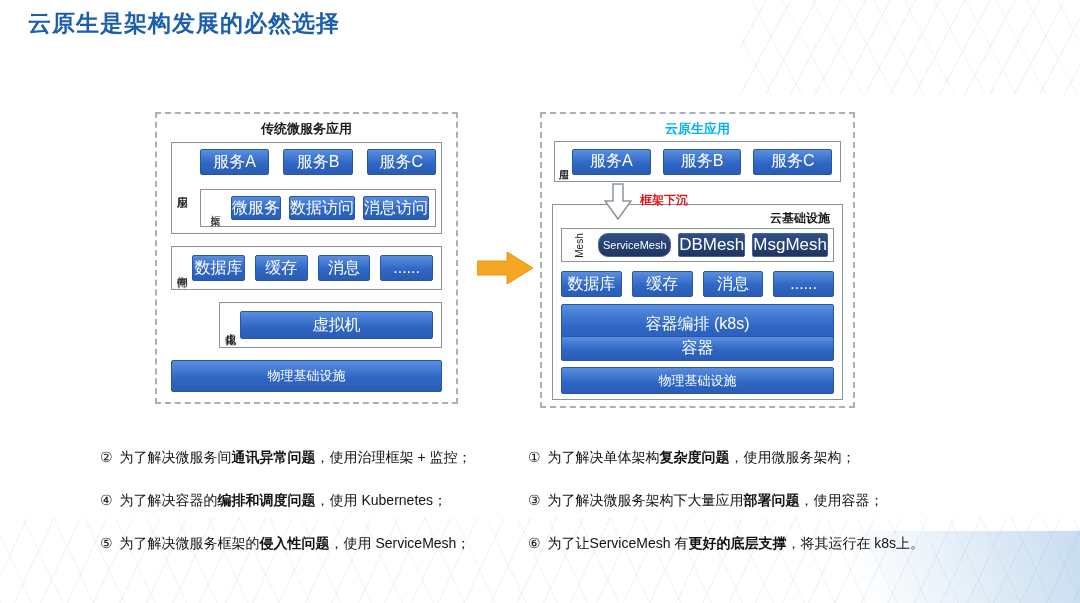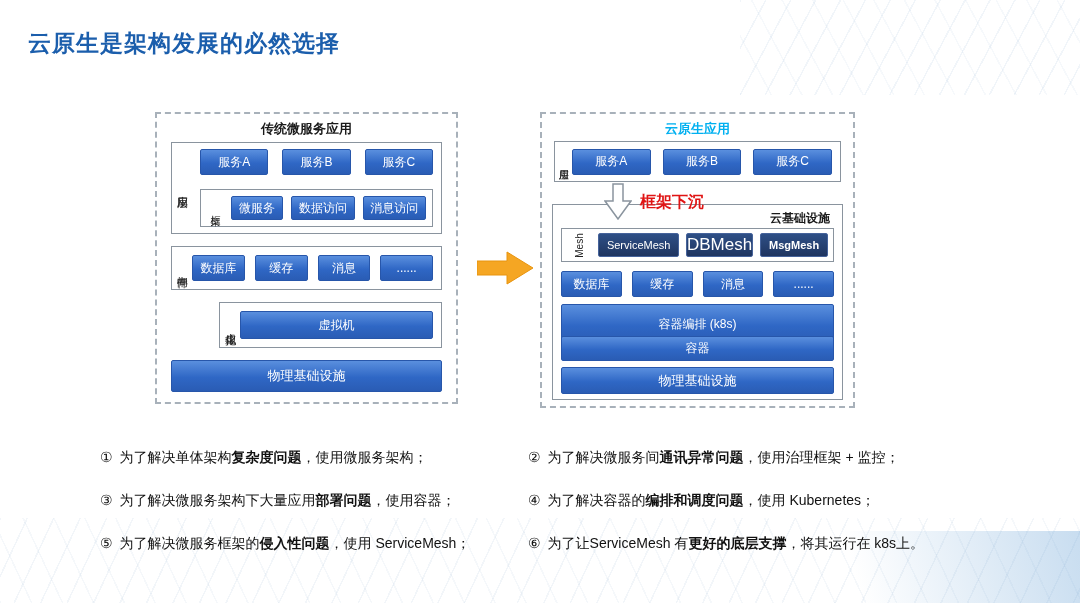--- a/index.html
+++ b/index.html
@@ -26,7 +26,7 @@
     background:linear-gradient(255deg, rgba(110,165,215,0.38), rgba(110,165,215,0) 72%);
   }
   .page-title {
-    position:absolute; left:28px; top:28px; font-size:23px; font-weight:700;
+    position:absolute; left:28px; top:8px; font-size:23px; font-weight:700;
     color:#1b5eac; letter-spacing:1px;
   }
   .dashed-box { position:absolute; border:2px dashed #a8b1ba; background:transparent; }

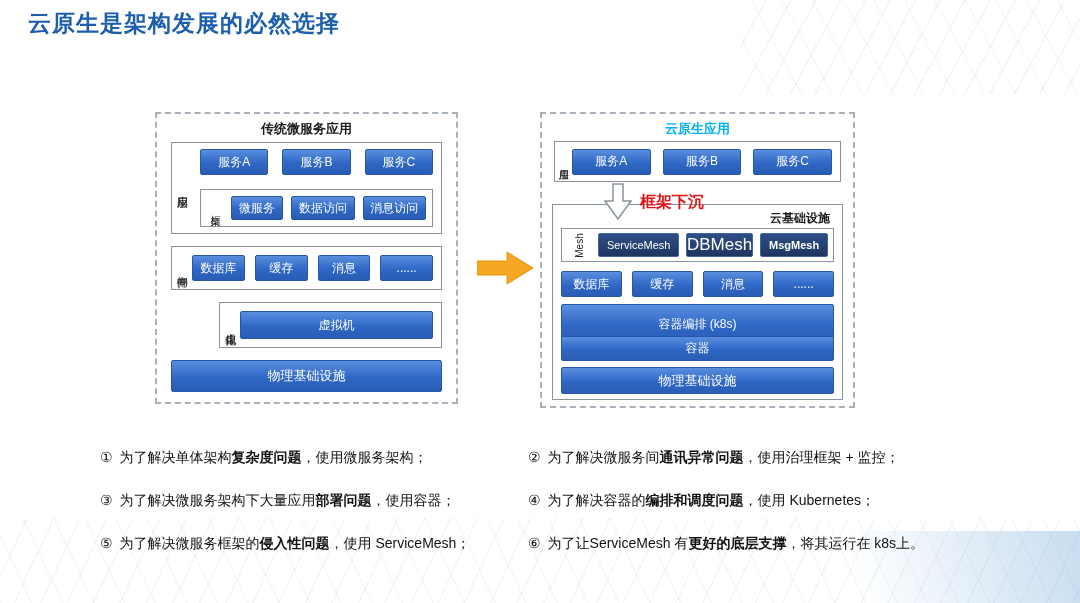--- a/index.html
+++ b/index.html
@@ -41,7 +41,7 @@
   .hlabel { transform:rotate(-90deg); white-space:nowrap; font-size:10px; color:#222; }
   .btn {
     display:flex; align-items:center; justify-content:center;
-    color:#fff; font-size:12px; border-radius:2px; white-space:nowrap;
+    color:#fff; font-size:16px; border-radius:2px; white-space:nowrap;
   }
   .btn-blue { background:linear-gradient(180deg,#5a8fde 0%,#2f67c5 55%,#2a5cb4 100%);
     border:1px solid #2756aa; }

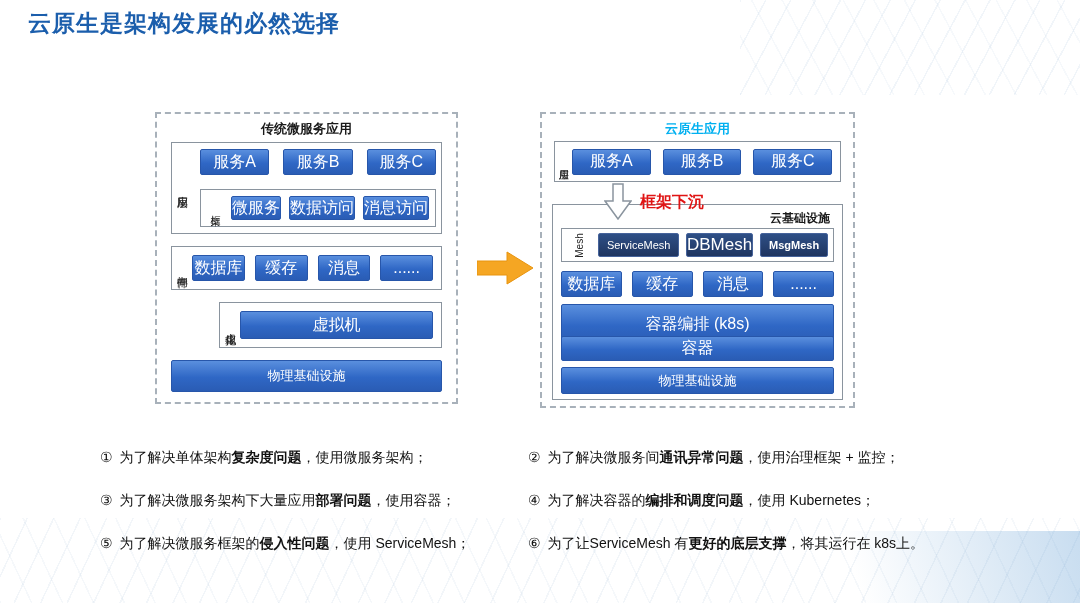--- a/index.html
+++ b/index.html
@@ -49,7 +49,7 @@
     border:1px solid #46639b; }
   .flexrow { display:flex; flex:1; align-items:center; }
   .bar { position:absolute; height:32px; font-size:13px; }
-  .sink-label { position:absolute; color:#e01414; font-weight:700; font-size:16px; z-index:3; }
+  .sink-label { position:absolute; color:#e01414; font-weight:700; font-size:12px; z-index:3; }
   .notes {
     position:absolute; left:100px; top:448px; right:24px;
     display:grid; grid-template-columns:428px 1fr; row-gap:24px;

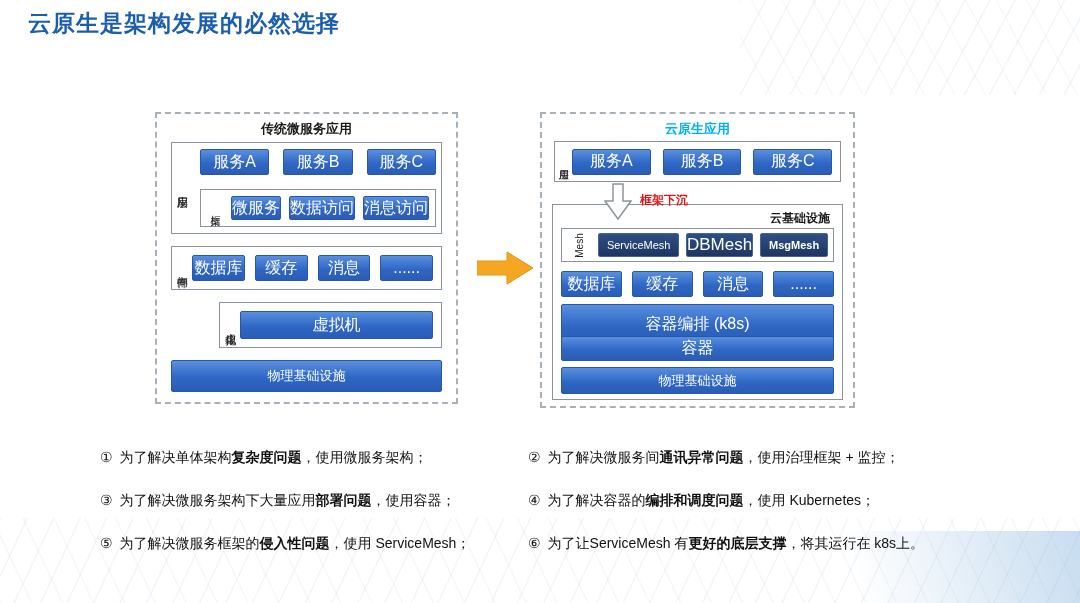--- a/index.html
+++ b/index.html
@@ -150,7 +150,7 @@
         <div class="hlabel-wrap">
           <span class="hlabel">Mesh</span>
         </div>
-        <div class="btn btn-navy" style="flex:1.25; height:100%; font-size:11px;">ServiceMesh</div>
+        <div class="btn btn-navy" style="flex:1.25; height:100%; font-size:11px;border-radius:10px;">ServiceMesh</div>
         <div class="btn btn-navy" style="flex:0.95; height:100%; font-size:17px;">DBMesh</div>
         <div class="btn btn-navy" style="flex:1.05; height:100%; font-size:11px;font-weight:bold;">MsgMesh</div>
       </div>

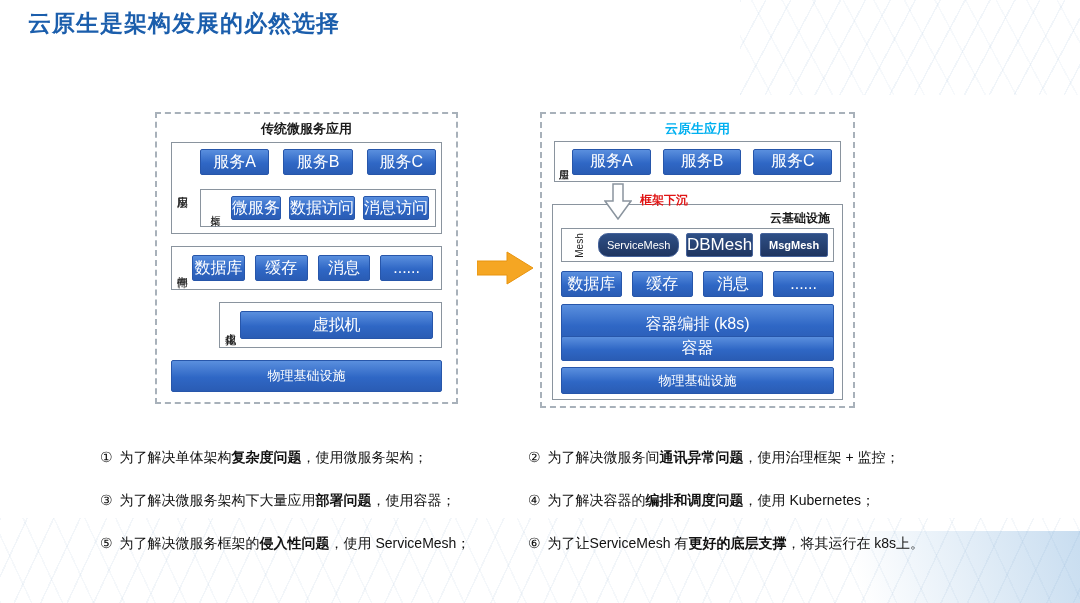--- a/index.html
+++ b/index.html
@@ -152,7 +152,7 @@
         </div>
         <div class="btn btn-navy" style="flex:1.25; height:100%; font-size:11px;border-radius:10px;">ServiceMesh</div>
         <div class="btn btn-navy" style="flex:0.95; height:100%; font-size:17px;">DBMesh</div>
-        <div class="btn btn-navy" style="flex:1.05; height:100%; font-size:11px;font-weight:bold;">MsgMesh</div>
+        <div class="btn btn-navy" style="flex:1.05; height:100%; font-size:17px;">MsgMesh</div>
       </div>
 
       <div style="position:absolute; left:8px; right:8px; top:66px; height:26px; display:flex; gap:10px;">

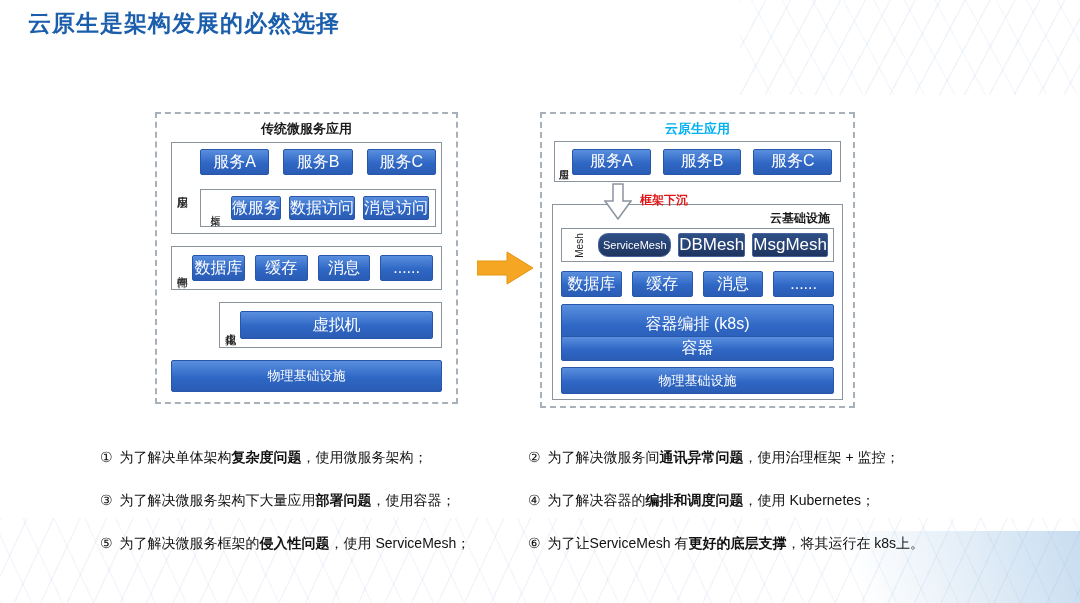--- a/index.html
+++ b/index.html
@@ -170,10 +170,10 @@
 
   <div class="notes">
     <div class="note">
-      <span class="num">①</span><span>为了解决单体架构</span><span class="b">复杂度问题</span><span>，使用微服务架构；</span>
+      <span class="num">②</span><span>为了解决微服务间</span><span class="b">通讯异常问题</span><span>，使用治理框架 + 监控；</span>
     </div>
     <div class="note">
-      <span class="num">②</span><span>为了解决微服务间</span><span class="b">通讯异常问题</span><span>，使用治理框架 + 监控；</span>
+      <span class="num">①</span><span>为了解决单体架构</span><span class="b">复杂度问题</span><span>，使用微服务架构；</span>
     </div>
     <div class="note">
       <span class="num">③</span><span>为了解决微服务架构下大量应用</span><span class="b">部署问题</span><span>，使用容器；</span>

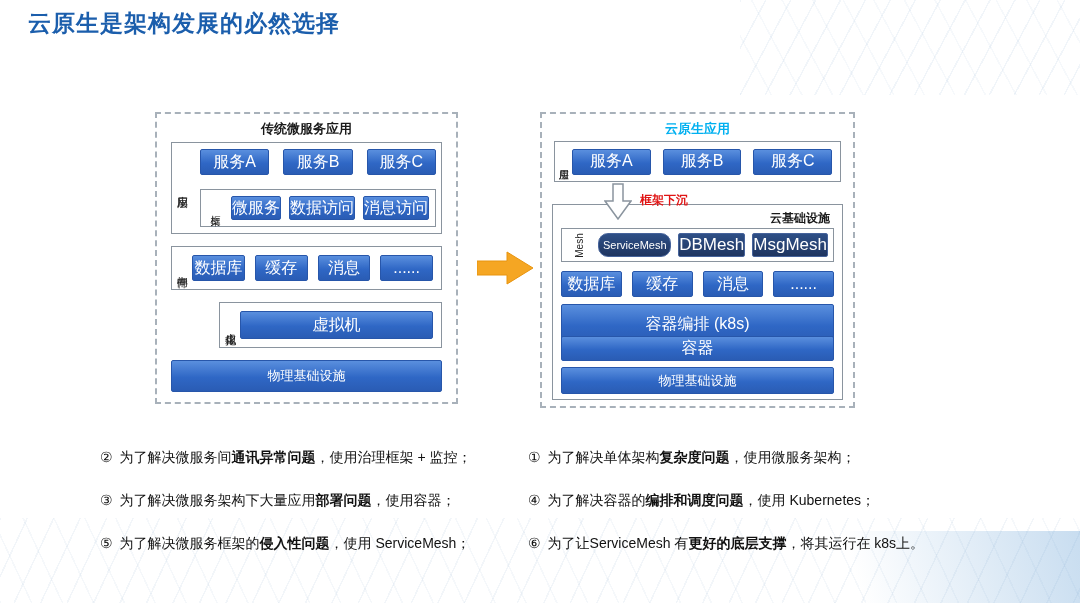--- a/index.html
+++ b/index.html
@@ -176,10 +176,10 @@
       <span class="num">①</span><span>为了解决单体架构</span><span class="b">复杂度问题</span><span>，使用微服务架构；</span>
     </div>
     <div class="note">
-      <span class="num">③</span><span>为了解决微服务架构下大量应用</span><span class="b">部署问题</span><span>，使用容器；</span>
+      <span class="num">④</span><span>为了解决容器的</span><span class="b">编排和调度问题</span><span>，使用 Kubernetes；</span>
     </div>
     <div class="note">
-      <span class="num">④</span><span>为了解决容器的</span><span class="b">编排和调度问题</span><span>，使用 Kubernetes；</span>
+      <span class="num">③</span><span>为了解决微服务架构下大量应用</span><span class="b">部署问题</span><span>，使用容器；</span>
     </div>
     <div class="note">
       <span class="num">⑤</span><span>为了解决微服务框架的</span><span class="b">侵入性问题</span><span>，使用 ServiceMesh；</span>

